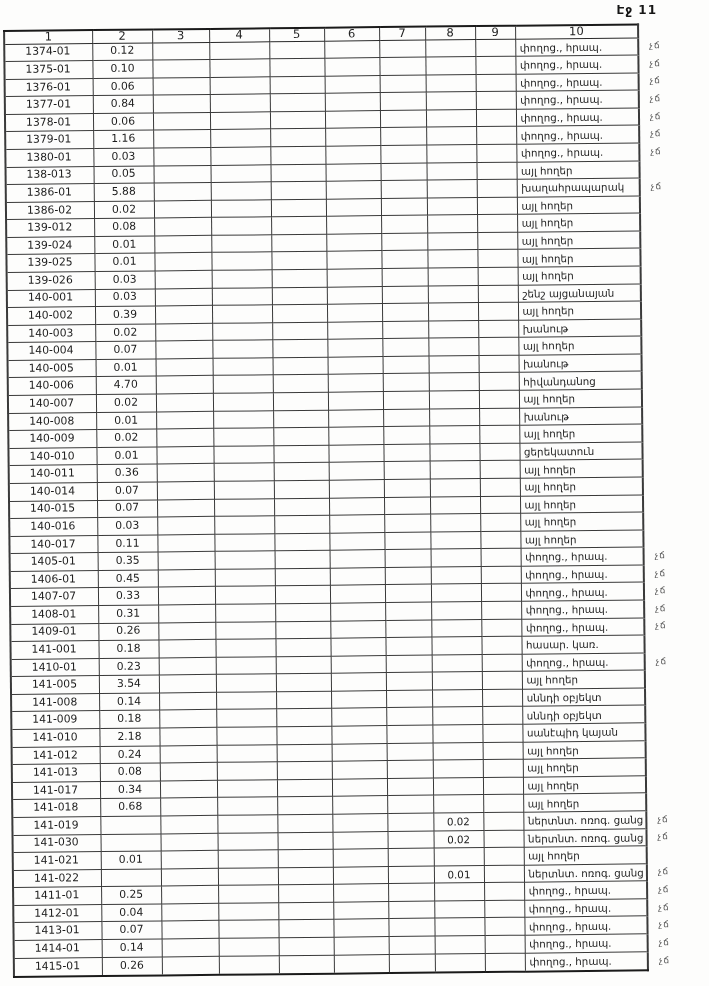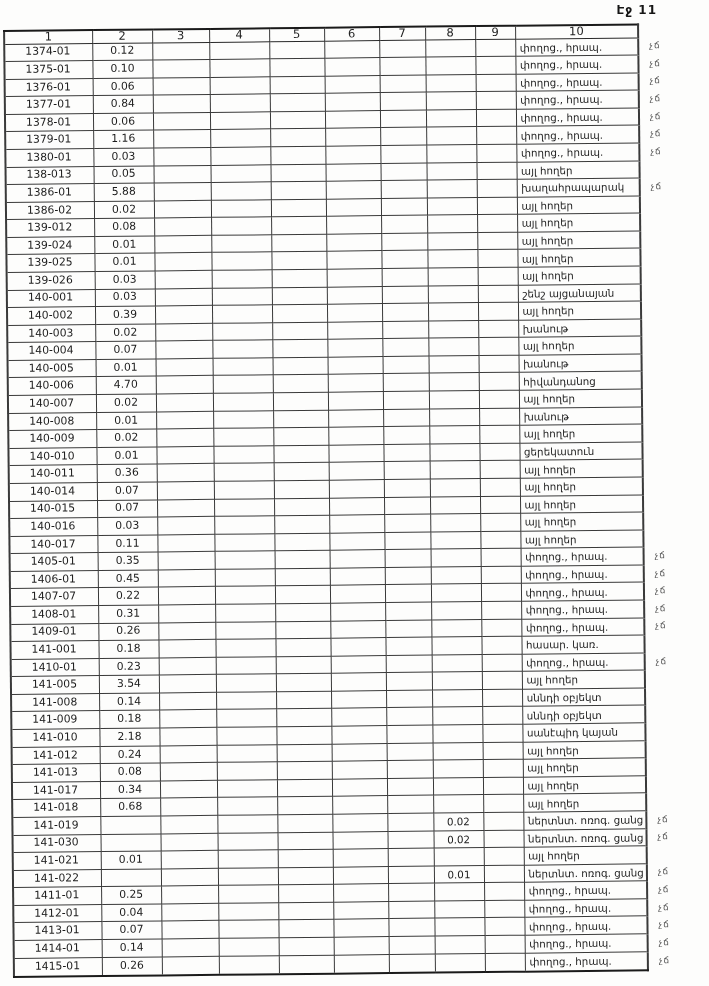--- a/index.html
+++ b/index.html
@@ -507,7 +507,7 @@
         </tr>
         <tr>
           <td class="gc c1">1407-07</td>
-          <td class="gc c2">0.22</td>
+          <td class="gc c2">0.33</td>
           <td class="gc c3"></td>
           <td class="gc c4"></td>
           <td class="gc c5"></td>

